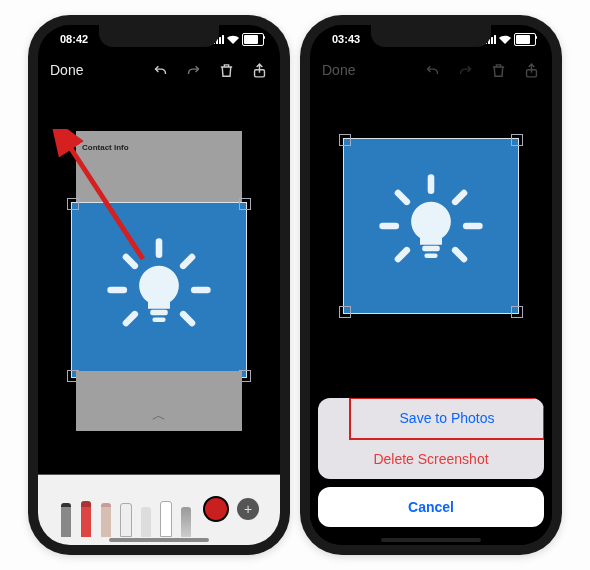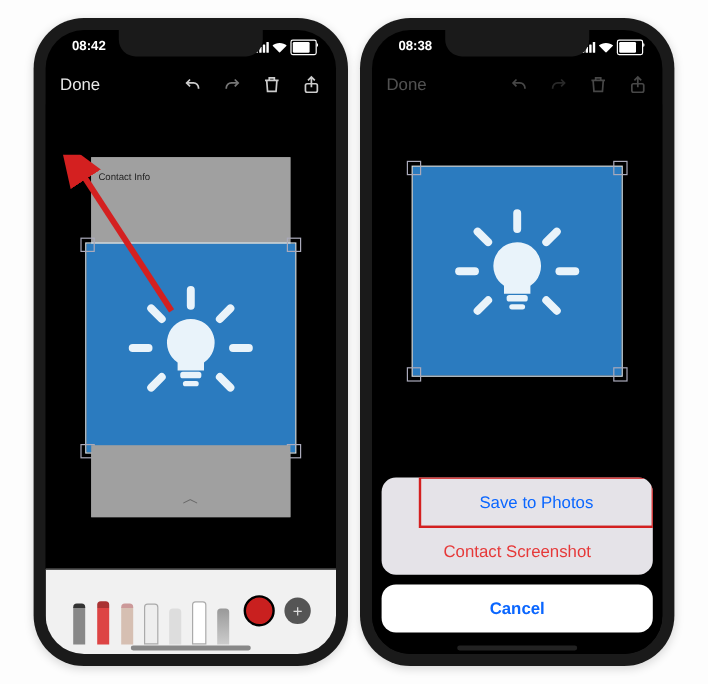--- a/index.html
+++ b/index.html
@@ -311,7 +311,7 @@
     <div class="notch"></div>
 
     <div class="status-bar">
-      <div class="status-left">08:38</div>
+      <div class="status-left">03:43</div>
       <div class="status-right">
         <div class="signal-bars">
           <div class="bar"></div>

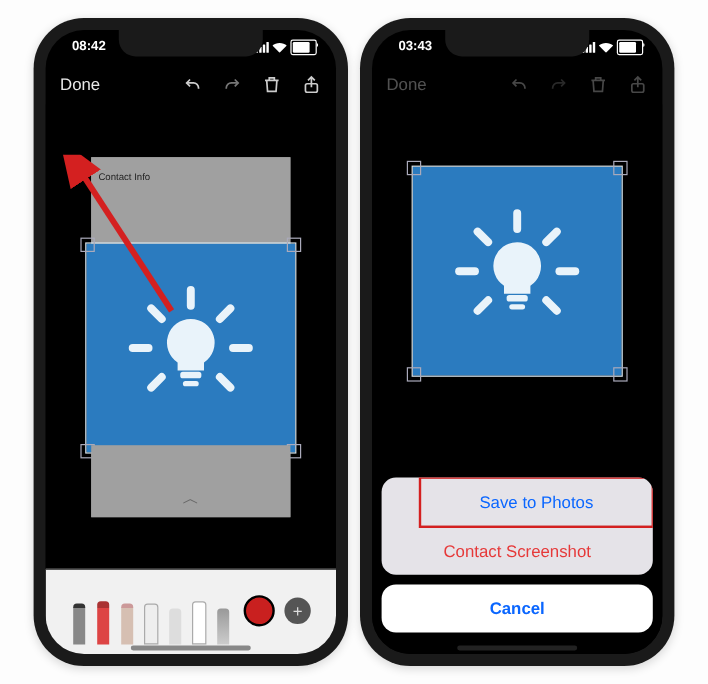--- a/index.html
+++ b/index.html
@@ -104,7 +104,7 @@
   }
   .gray-top { position:absolute; top:0; left:0; right:0; height:72px; background:#a0a0a0; }
   .contact-label {
-    position:absolute; top:12px; left:6px; font-size:8px; font-weight:400; color:#222;
+    position:absolute; top:12px; left:6px; font-size:8px; font-weight:700; color:#222;
   }
   .blue-sq {
     position:absolute; top:72px; left:-4px; width:174px; height:174px;

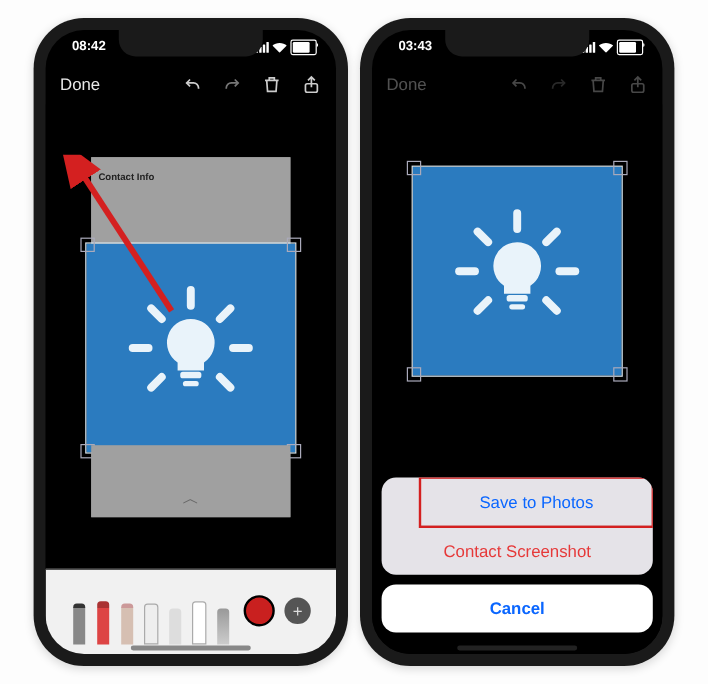--- a/index.html
+++ b/index.html
@@ -378,7 +378,7 @@
     <div class="sheet-overlay">
       <div class="sheet-group">
         <div class="sheet-row blue-text red-outline">Save to Photos</div>
-        <div class="sheet-row red-text">Contact Screenshot</div>
+        <div class="sheet-row red-text">Delete Screenshot</div>
       </div>
       <div class="cancel-btn">Cancel</div>
     </div>

